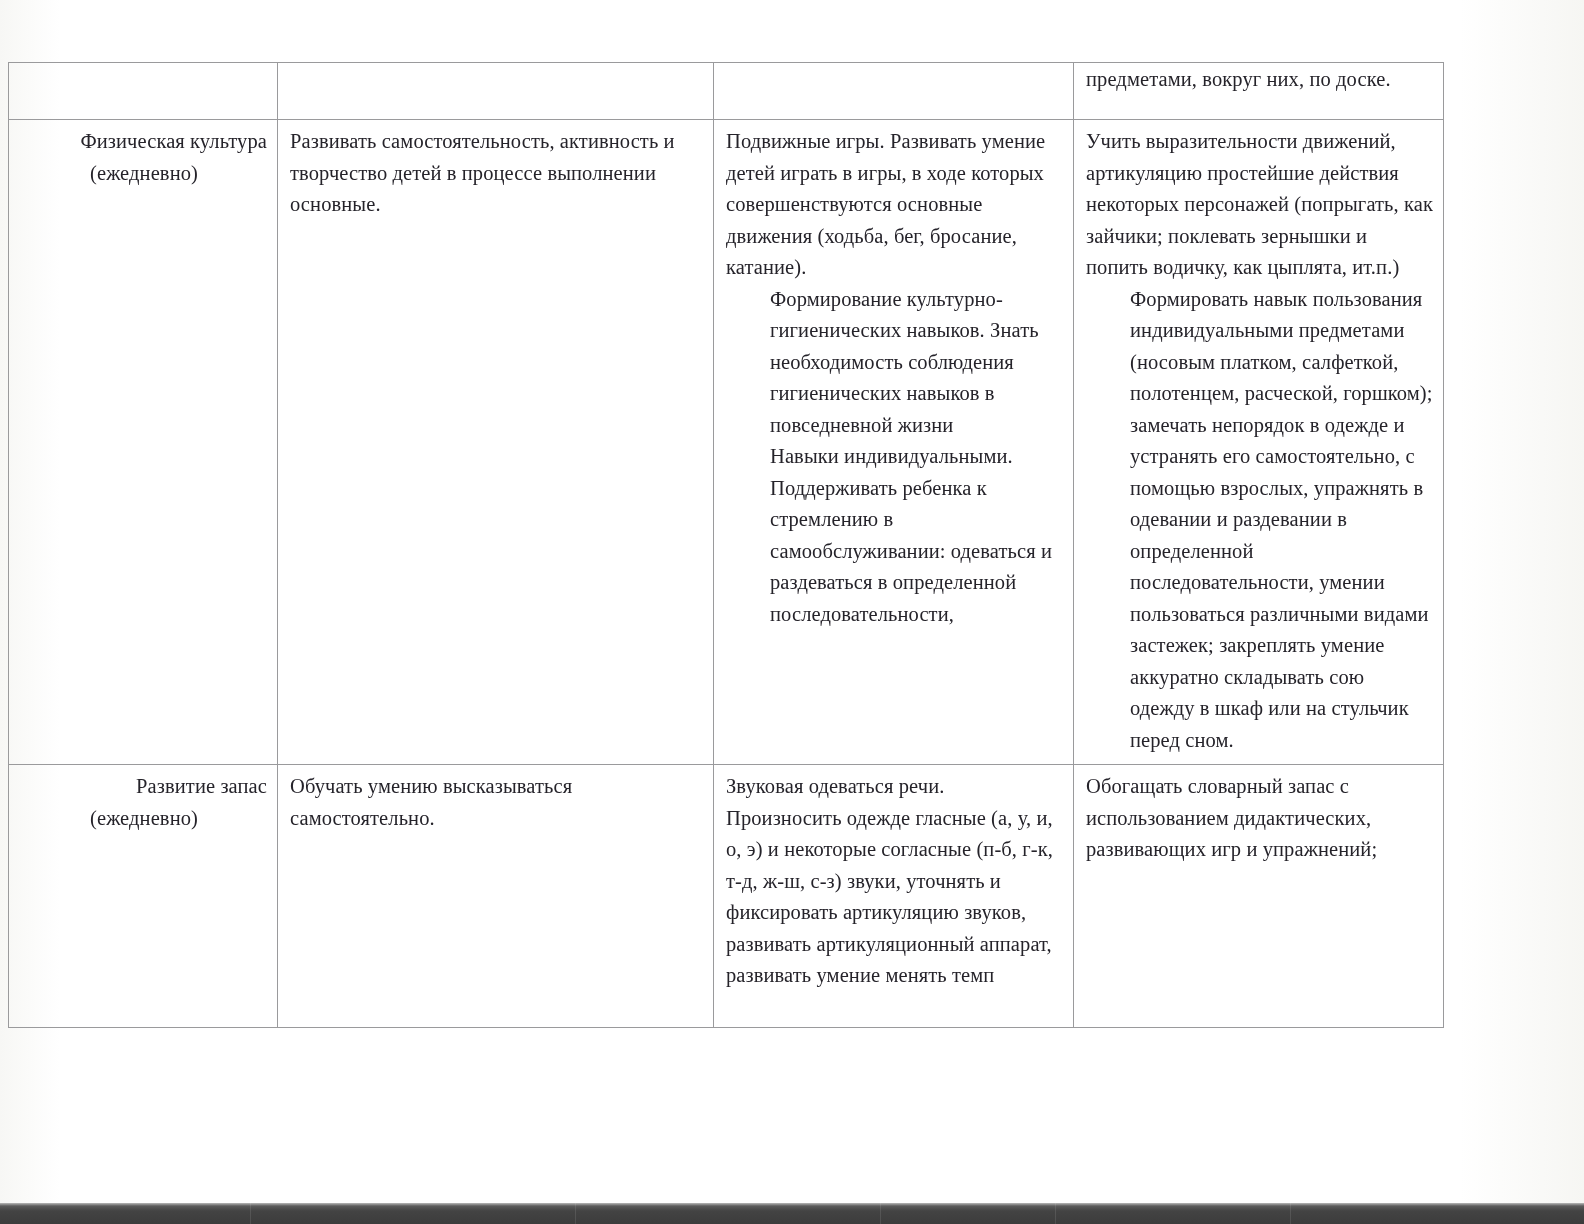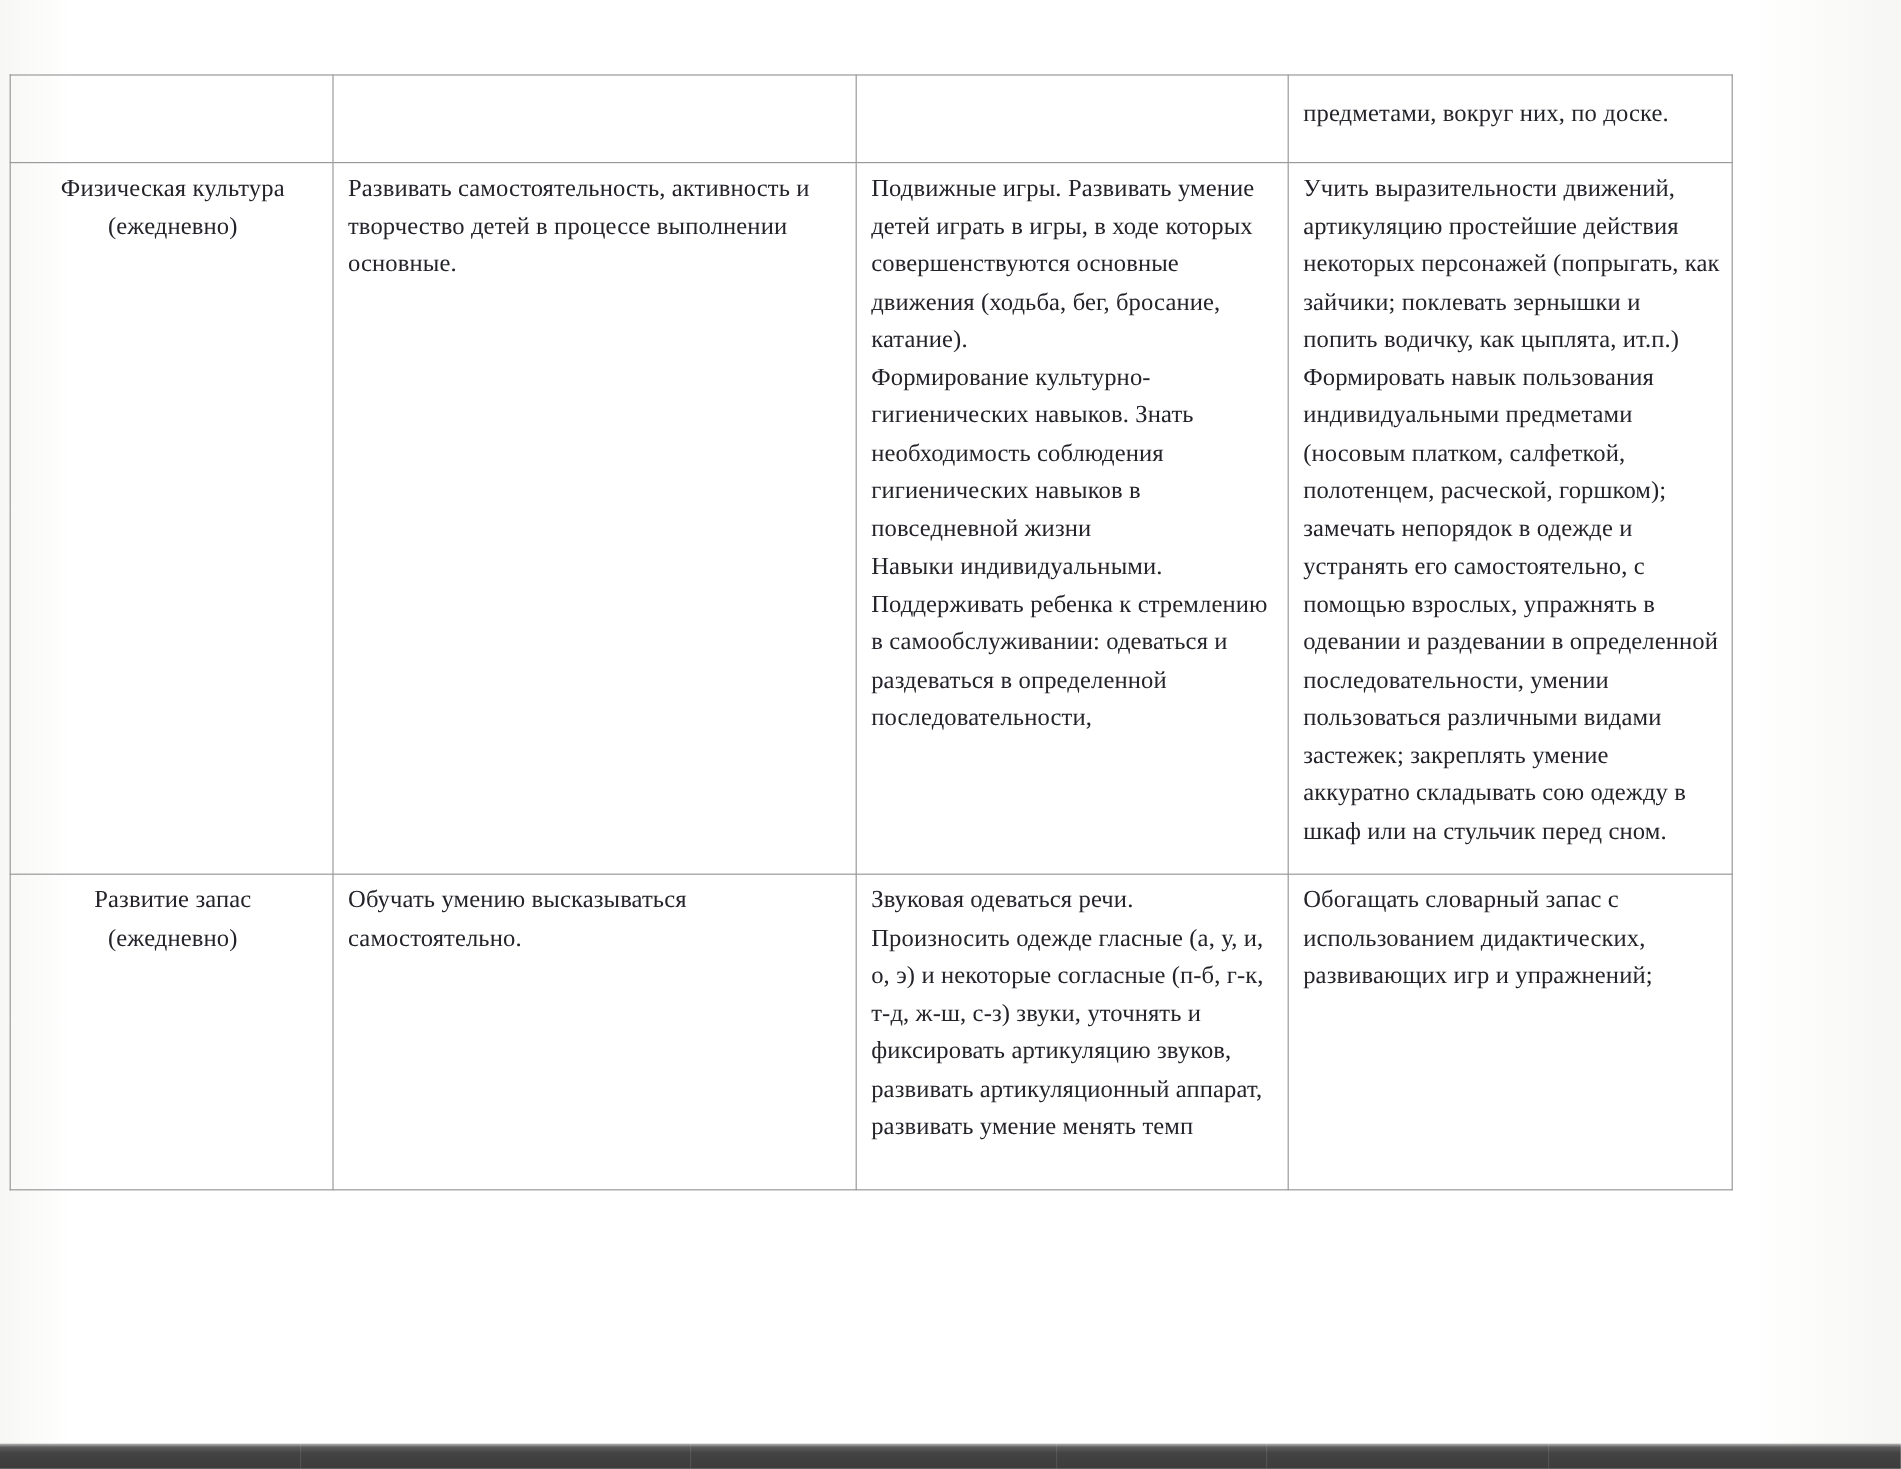--- a/index.html
+++ b/index.html
@@ -77,7 +77,7 @@
   .col-d { width: 370px; }
 
   
-  #doc-table tr.row-carryover td { height: 47px; padding-top: 17px; }
+  #doc-table tr.row-carryover td { height: 47px; padding-top: 1px; }
 
   .cell-center {
     text-align: center;

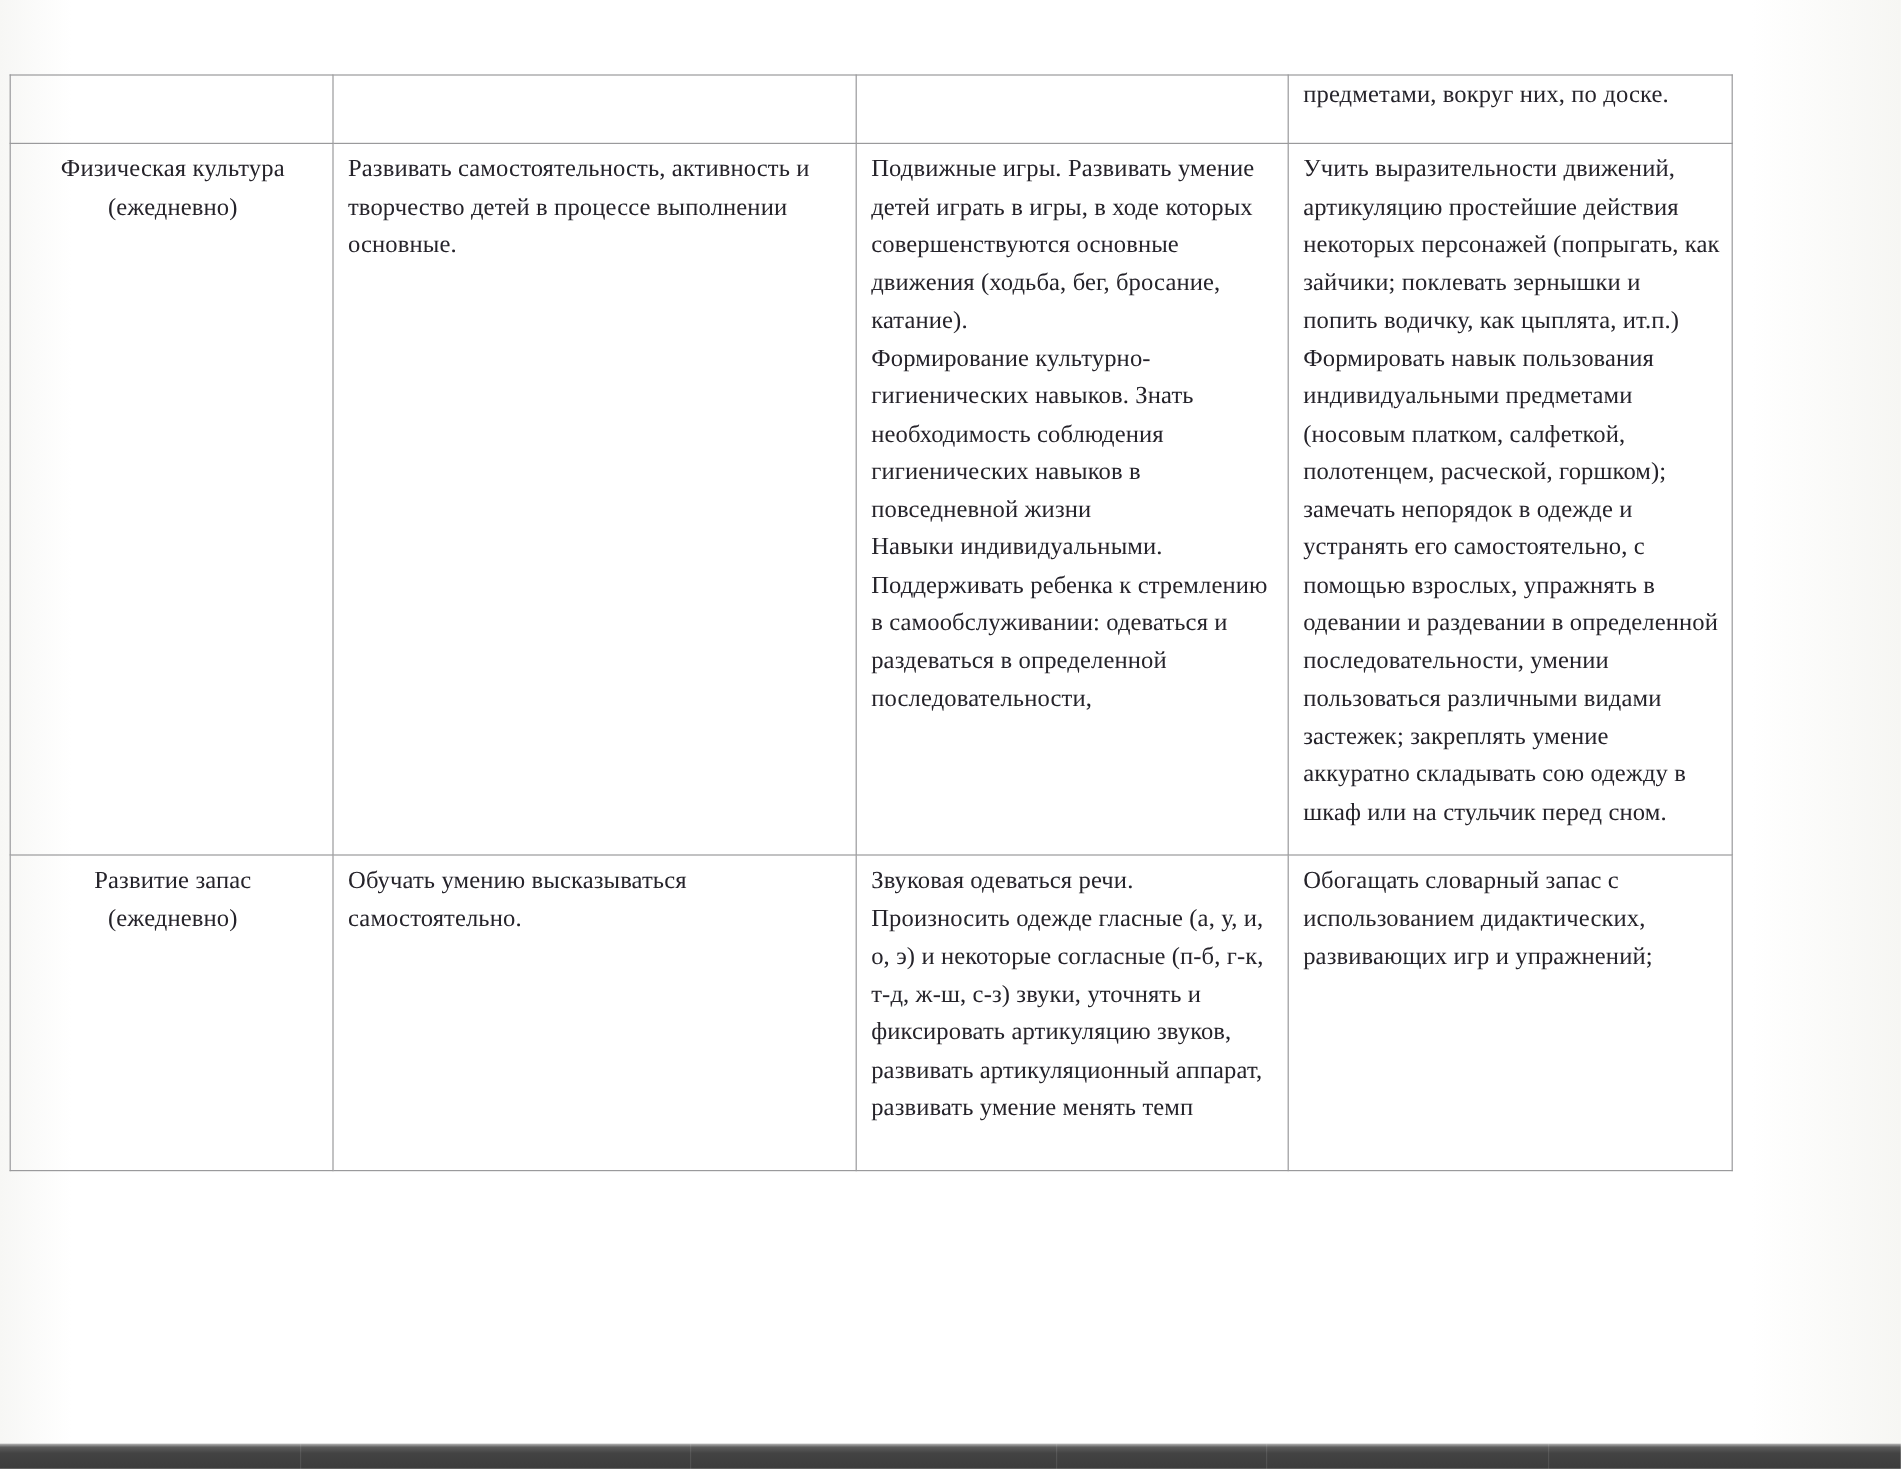--- a/index.html
+++ b/index.html
@@ -83,7 +83,7 @@
     text-align: center;
     padding-top: 8px;
   }
-  .cell-center .line-1 { display: block; }
+  .cell-center .line-1 { display: block; text-align: right; }
   .cell-center .line-2 { display: block; }
 
   .para { margin: 0; }

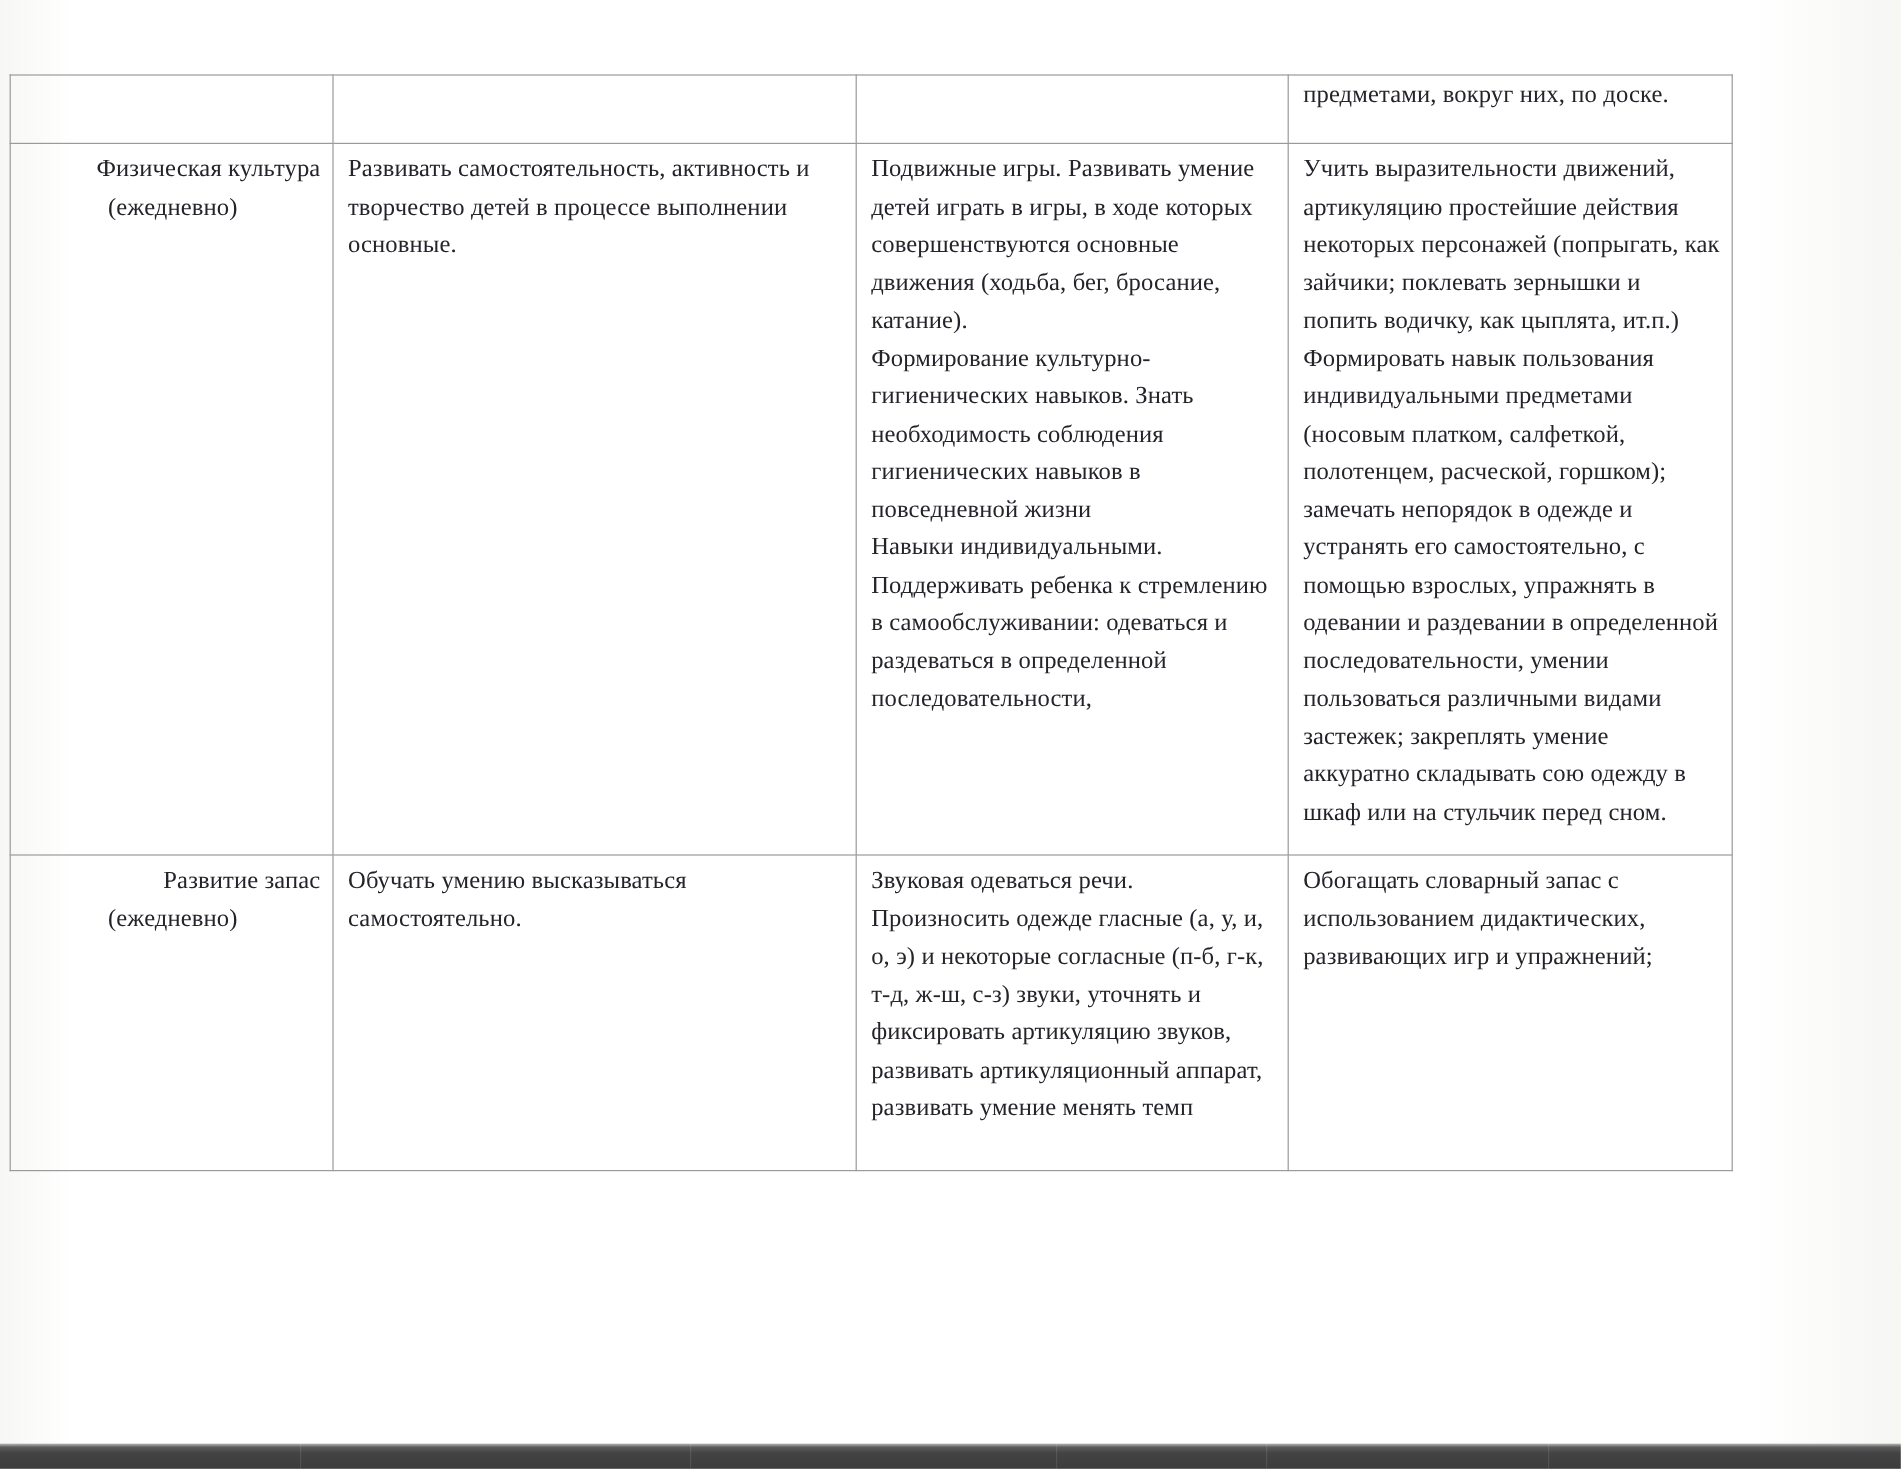--- a/index.html
+++ b/index.html
@@ -87,7 +87,7 @@
   .cell-center .line-2 { display: block; }
 
   .para { margin: 0; }
-  .para + .para { margin-top: 0; }
+  .para + .para { margin-top: 0; margin-left: 44px; }
   b, .bold { font-weight: normal; }
 
   

